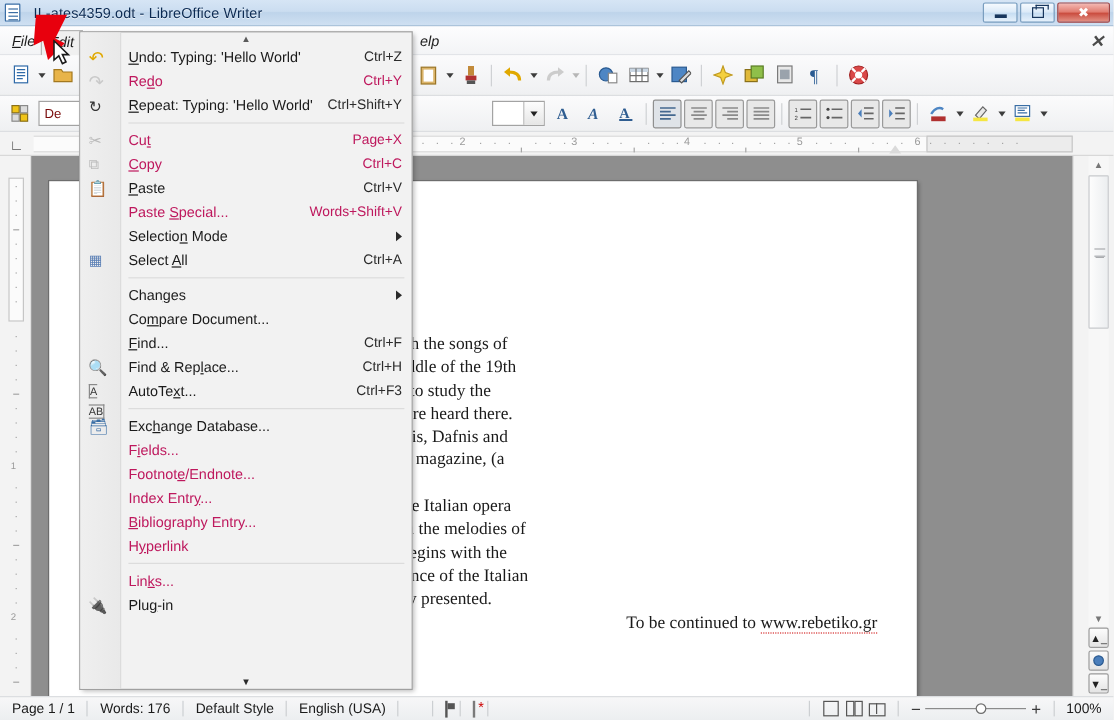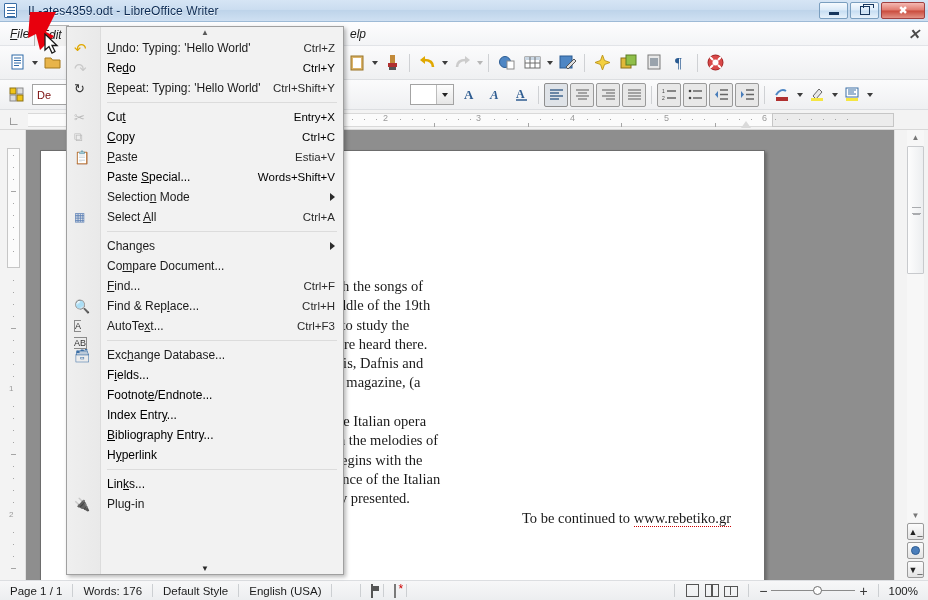--- a/index.html
+++ b/index.html
@@ -261,7 +261,7 @@
   }
   .m-item .lbl { flex: 1 1 auto; }
   .m-item .key { color: #2b2b2b; font-size: 11.5px; padding-left: 10px;}
-  .m-item.disabled .lbl, .m-item.disabled .key { color: #000000; }
+  .m-item.disabled .lbl, .m-item.disabled .key { color: #be185d; }
   .m-item .arrow {
     width: 0;height:0;border-top:4px solid transparent;border-bottom:4px solid transparent;
     border-left:5px solid #2b2b2b; margin-left: 6px;

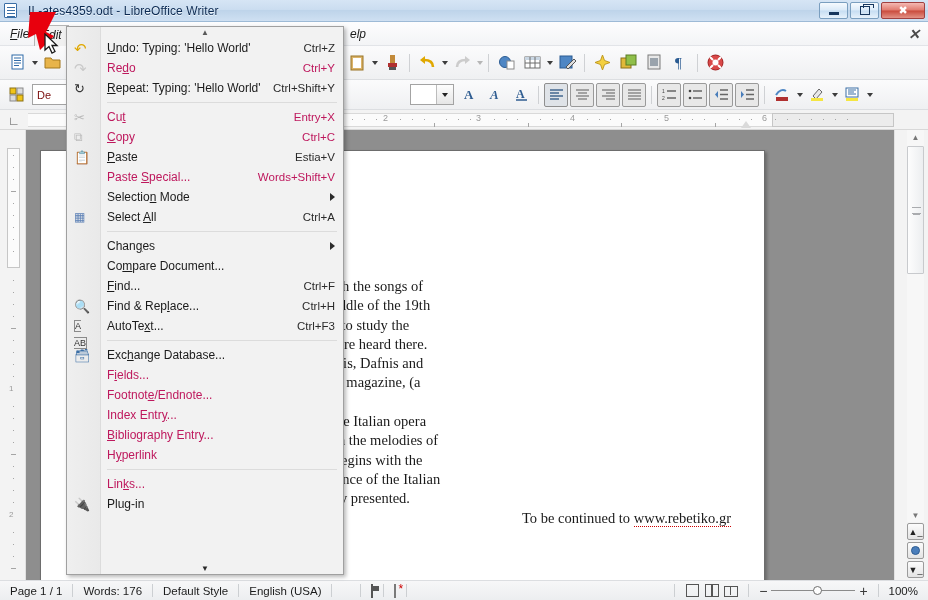--- a/index.html
+++ b/index.html
@@ -769,7 +769,7 @@
         <div class="m-item disabled">
           <span class="m-icon"><span class="ic-cut">✂</span></span>
           <span class="lbl">Cu<u class="ak">t</u></span>
-          <span class="key">Entry+X</span>
+          <span class="key">Page+X</span>
         </div>
         <div class="m-item disabled">
           <span class="m-icon"><span class="ic-copy">⧉</span></span>

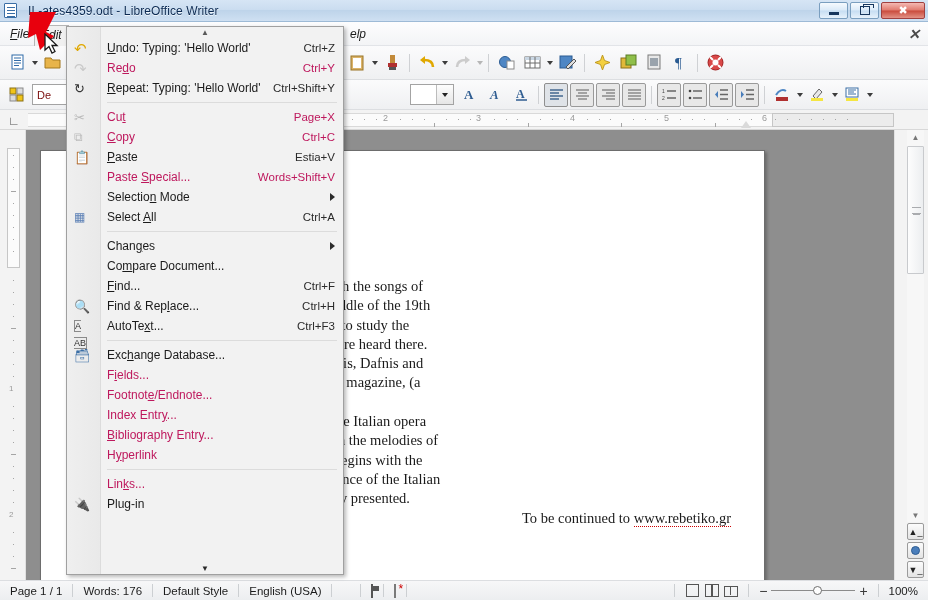--- a/index.html
+++ b/index.html
@@ -779,7 +779,7 @@
         <div class="m-item">
           <span class="m-icon"><span class="ic-paste">📋</span></span>
           <span class="lbl"><u class="ak">P</u>aste</span>
-          <span class="key">Estia+V</span>
+          <span class="key">Ctrl+V</span>
         </div>
         <div class="m-item disabled">
           <span class="lbl">Paste <u class="ak">S</u>pecial...</span>

